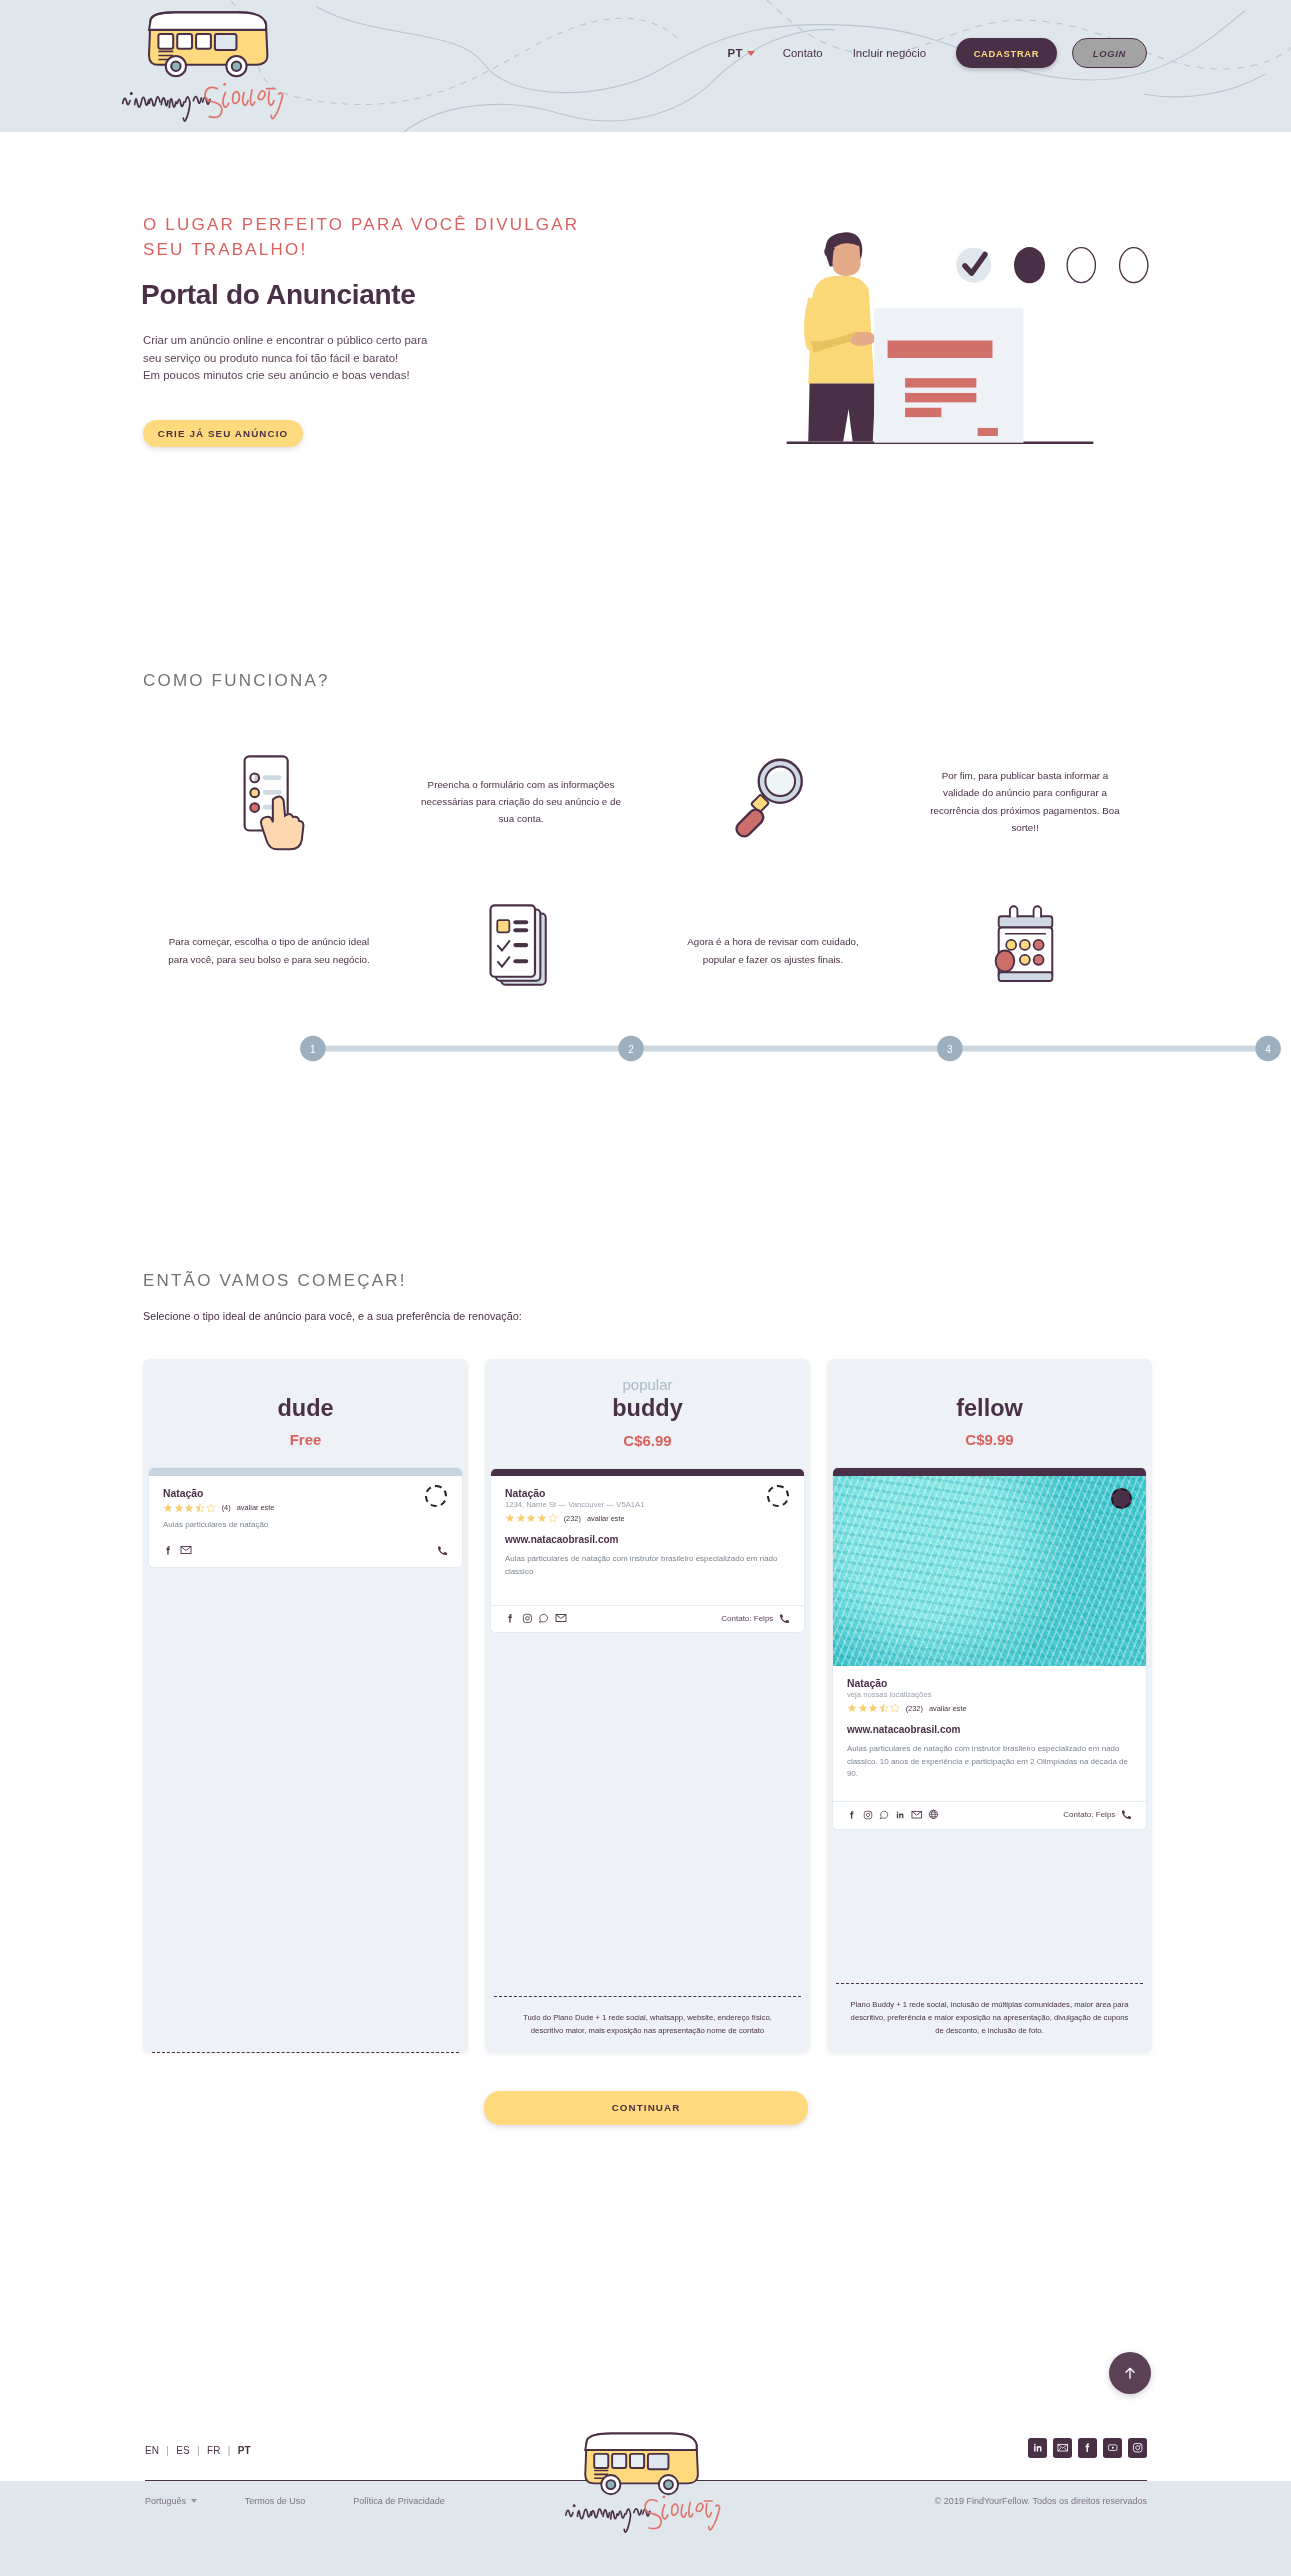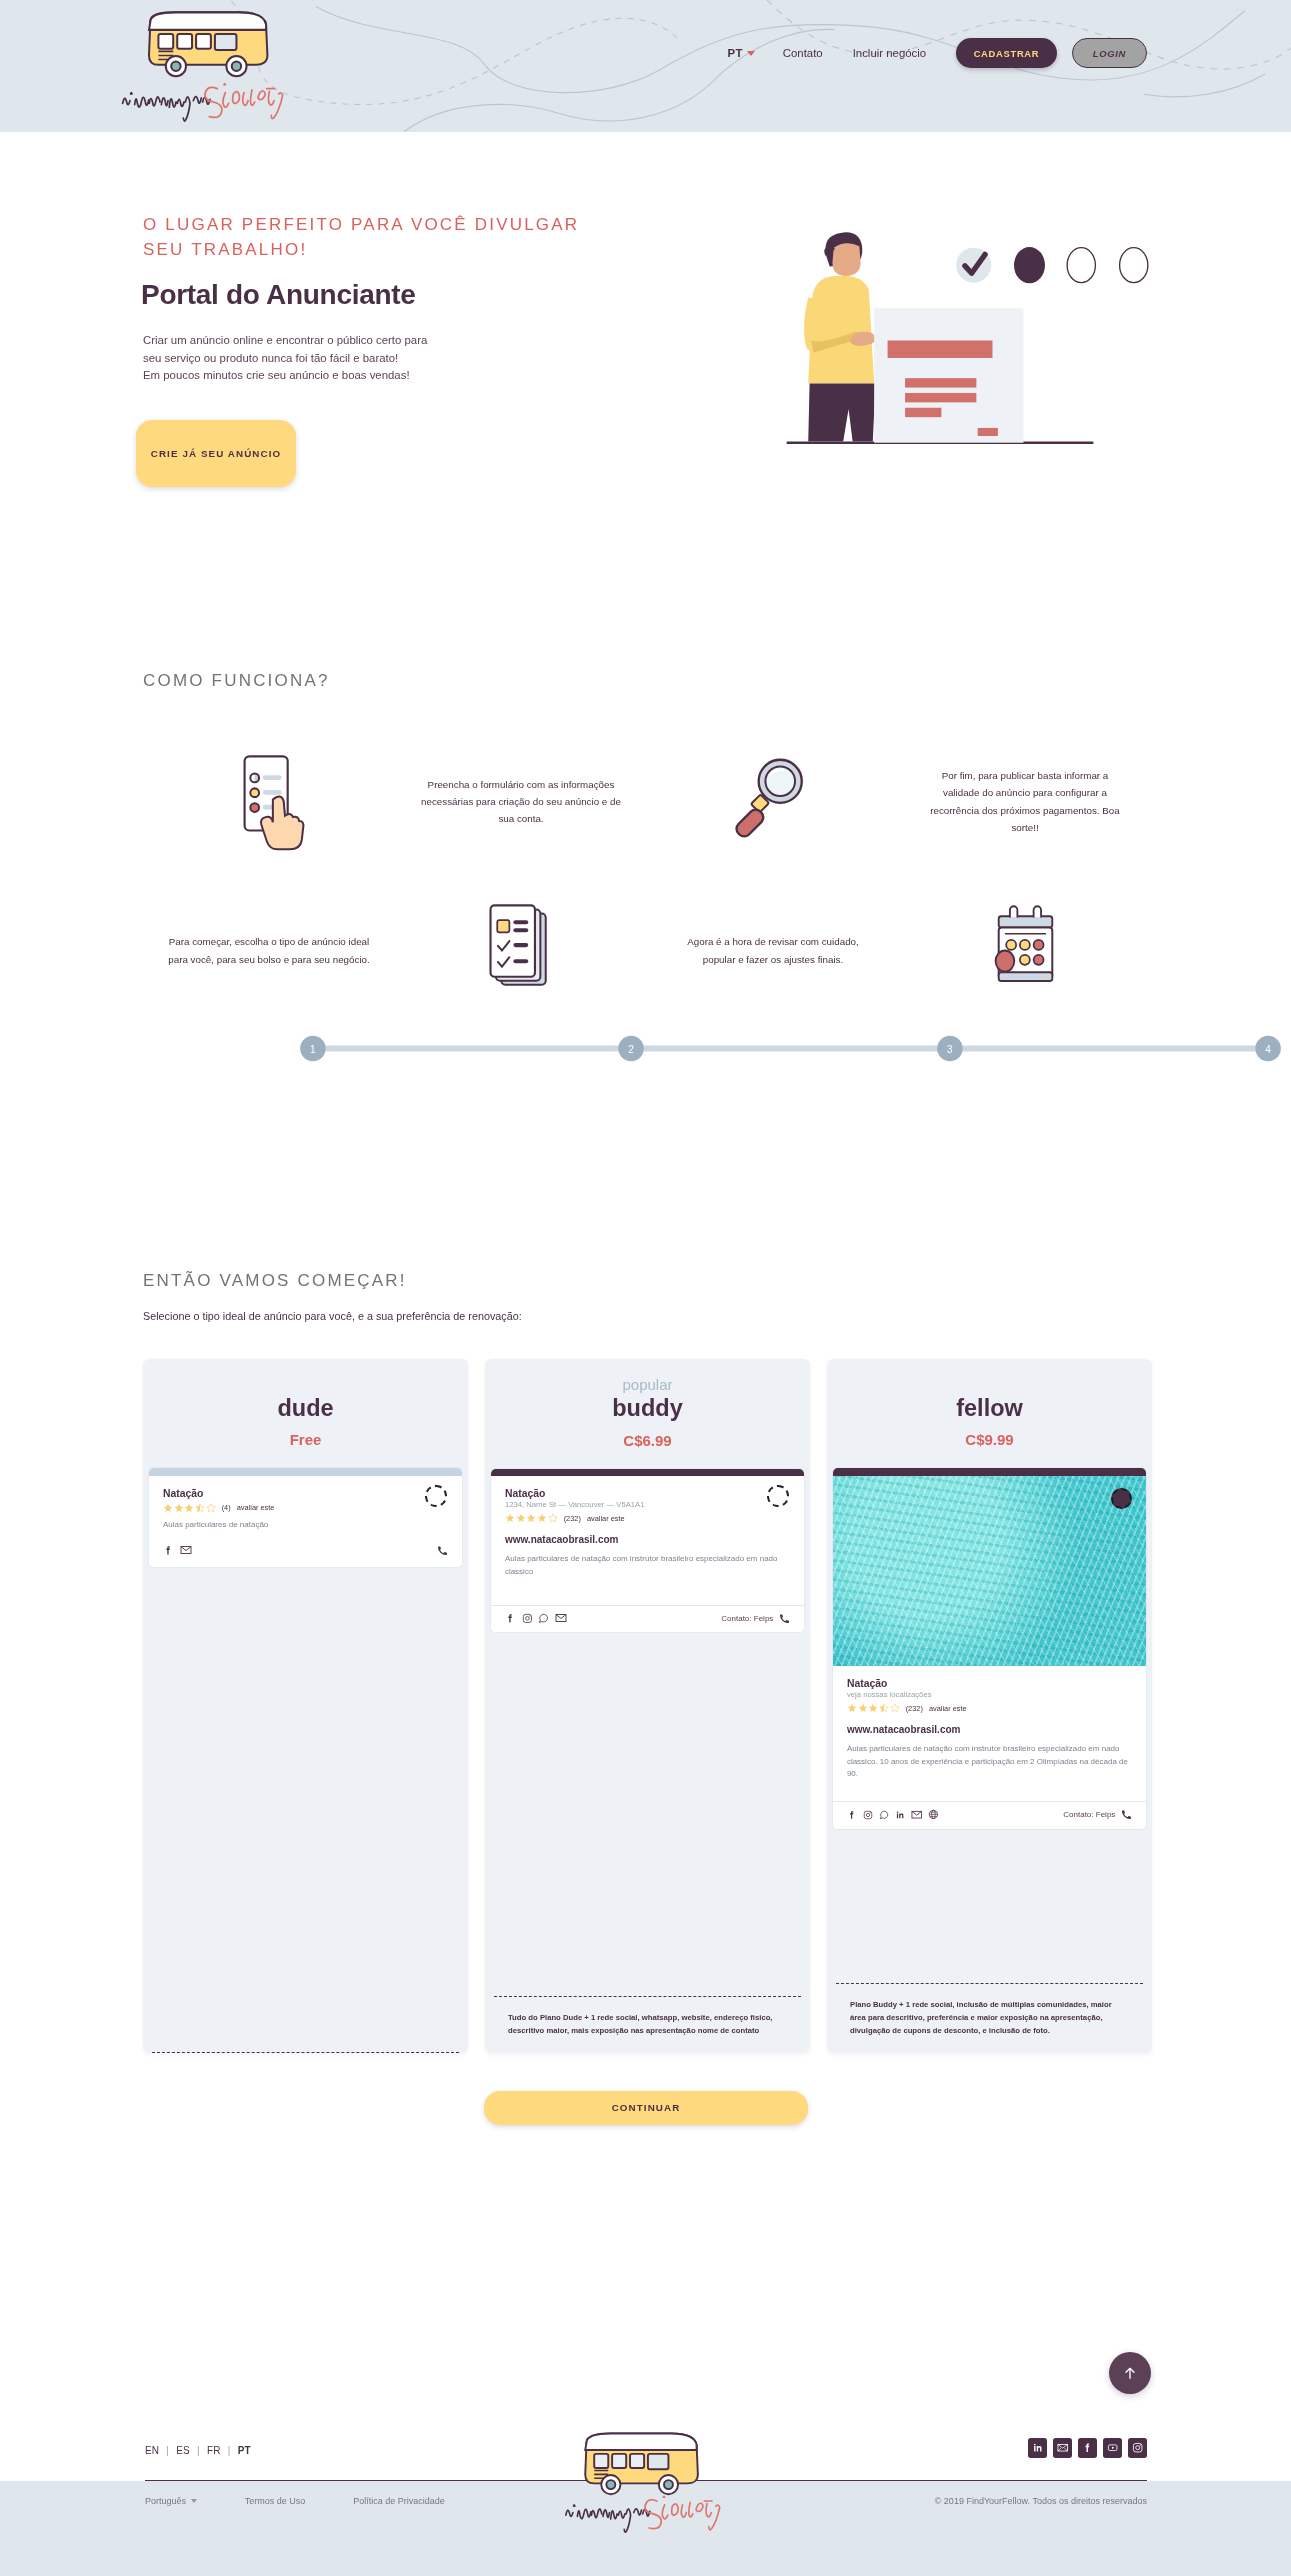--- a/index.html
+++ b/index.html
@@ -63,9 +63,9 @@
     color: #5b4357; font-size: 11.4px; line-height: 1.55;
   }
   .hero-cta {
-    position: absolute; left: 136px; top: 288px;
+    position: absolute; left: 143px; top: 288px;
     background: #ffd97d; color: #4a3046; border: none; border-radius: 16px;
-    padding: 28px 0; width: 160px; font-size: 9.8px; font-weight: bold; letter-spacing: 1.1px;
+    padding: 8px 0; width: 160px; font-size: 9.8px; font-weight: bold; letter-spacing: 1.1px;
     cursor: pointer; box-shadow: 0 2px 5.4px rgba(74,48,70,.18);
   }
   .hero-art { position: absolute; left: 777px; top: 74px; width: 431px; height: 269px; }

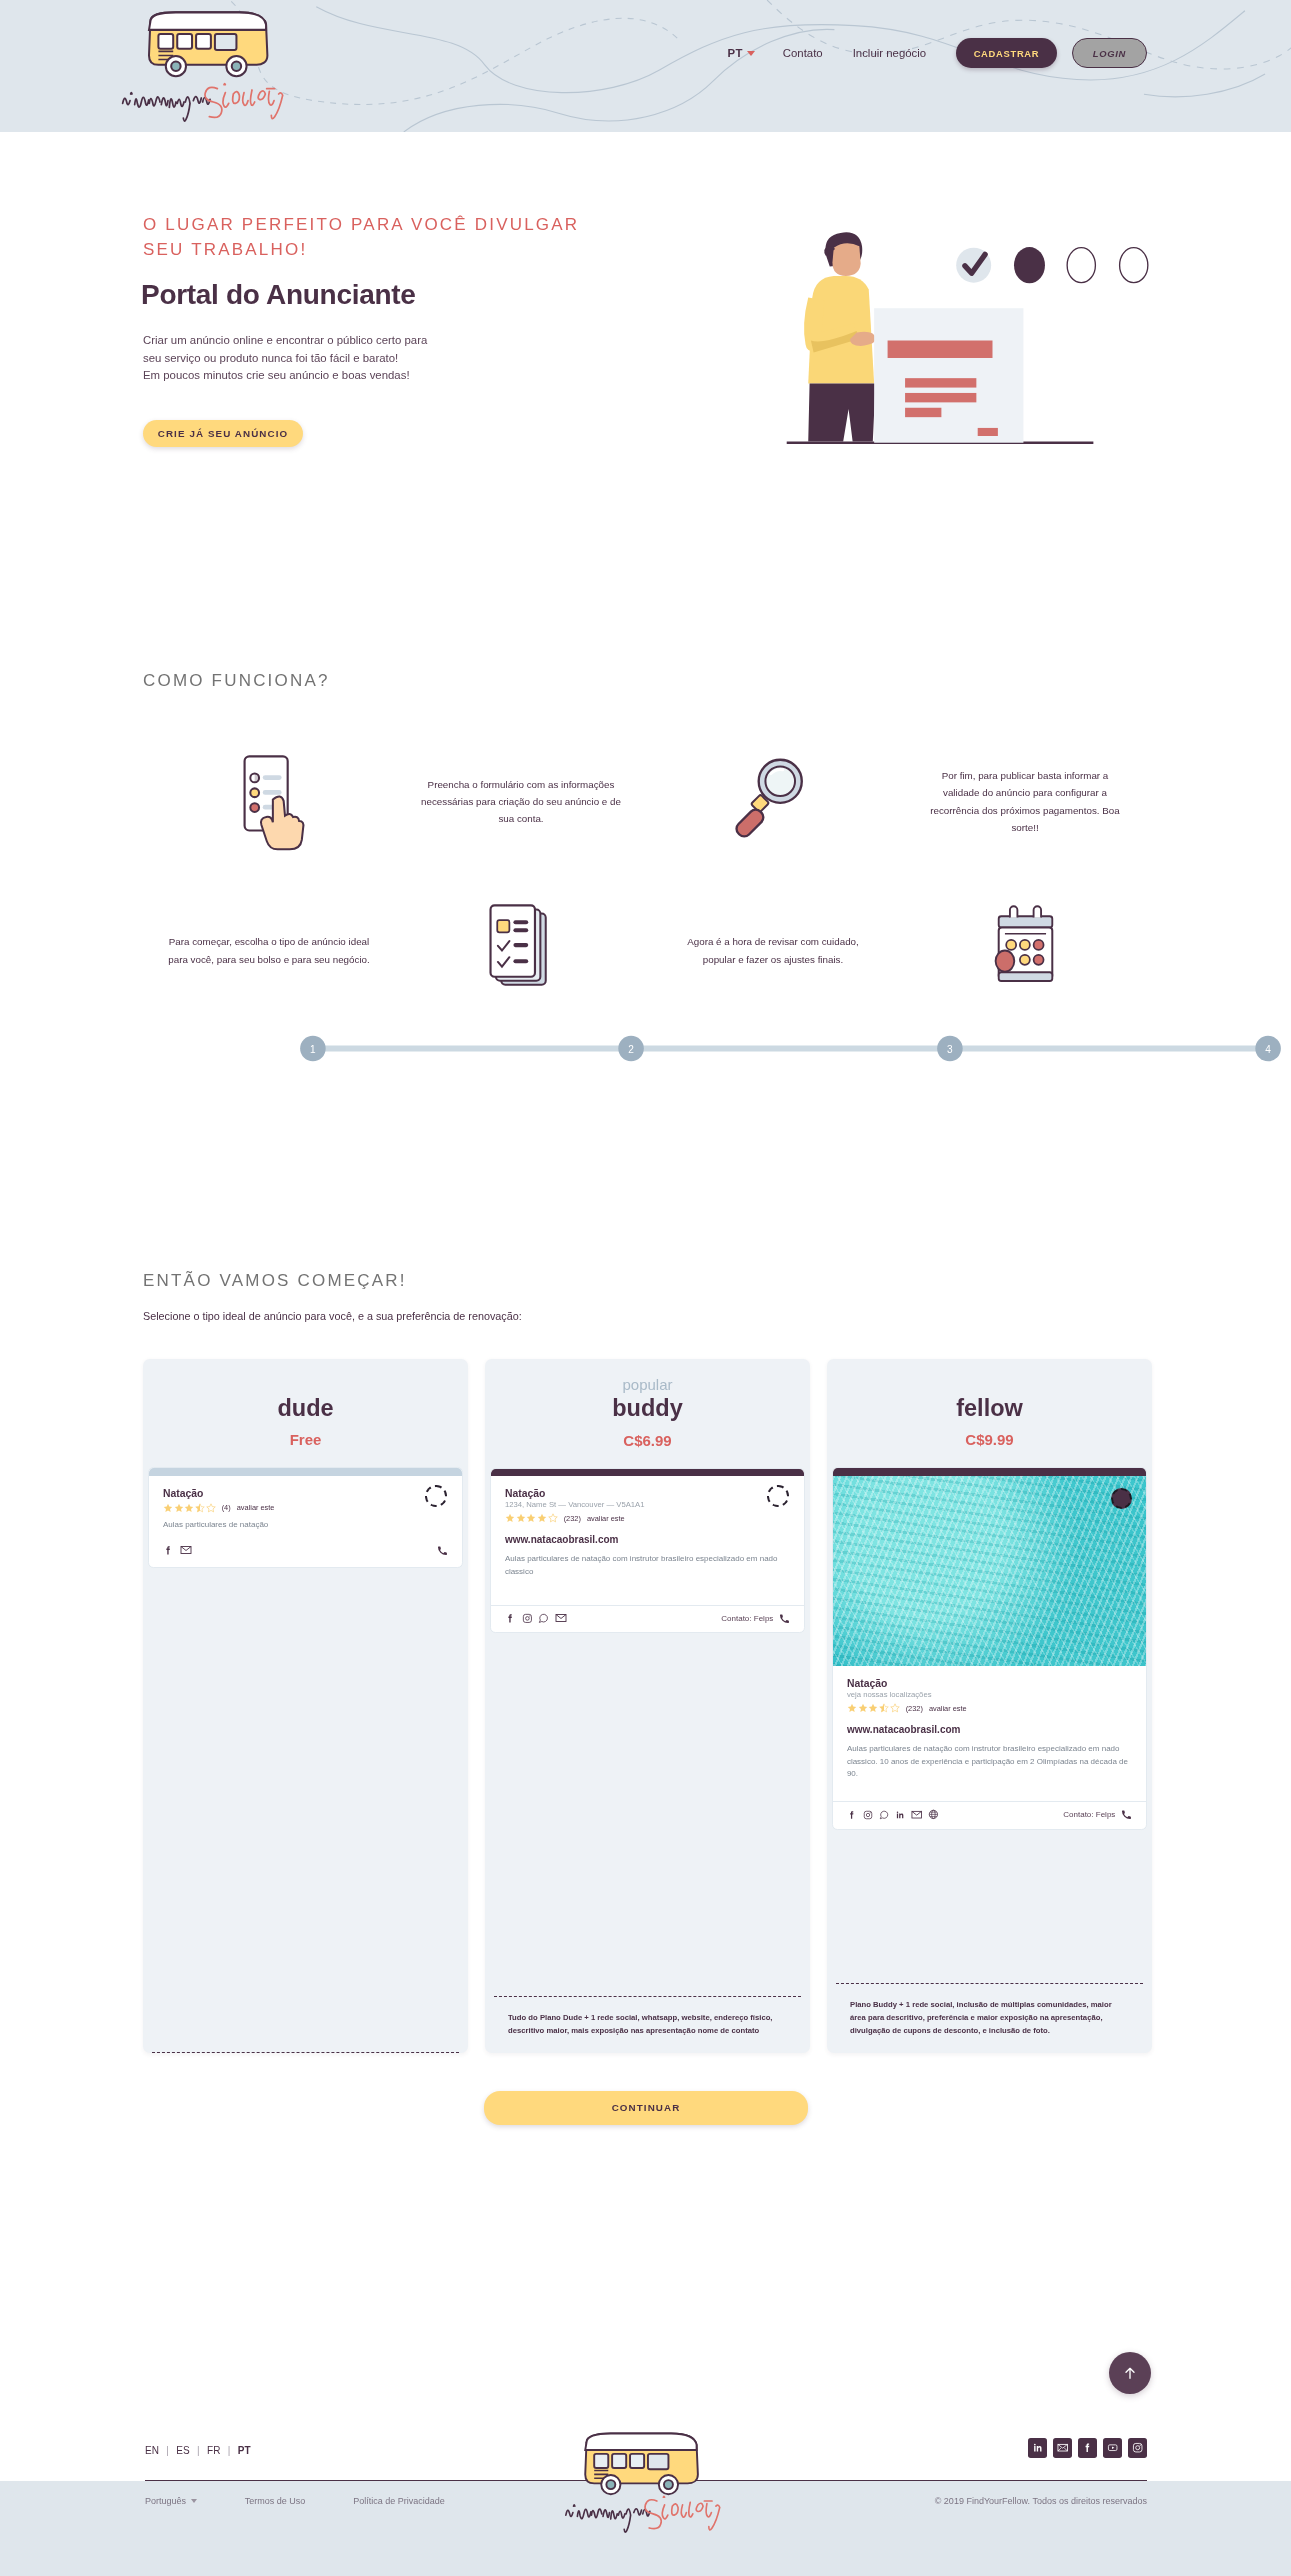--- a/index.html
+++ b/index.html
@@ -145,9 +145,8 @@
   .plan-spacer { flex: 1; min-height: 6.7px; }
   .dashed-sep { border-top: 1.3px dashed #4a3046; margin: 0 9.4px; }
   .card-note {
-    color: #4a3046; font-size: 7.7px; line-height: 1.7; 
+    color: #4a3046; font-size: 7.7px; line-height: 1.7; text-align: center;
     padding: 13.5px 23px 16px 23px;
-    font-weight: bold;
   }
 
   .btn-continuar {

